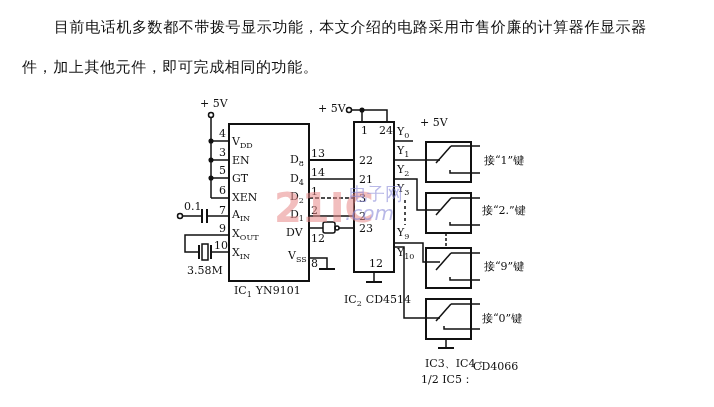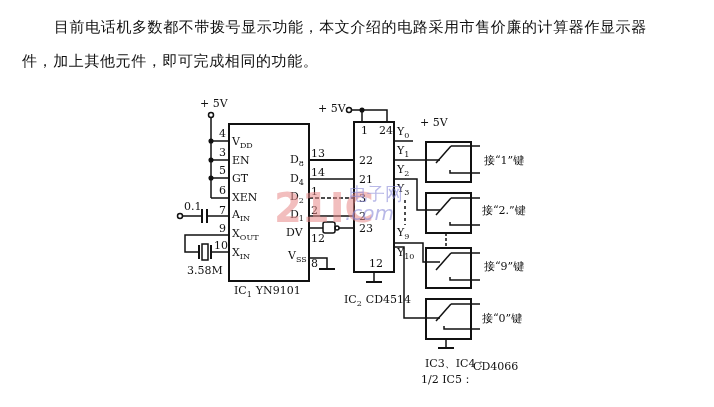--- a/index.html
+++ b/index.html
@@ -6,7 +6,7 @@
   body { width:714px; height:407px; position:relative; overflow:hidden; font-family:"DejaVu Serif", serif; color:#111; }
   .para { position:absolute; left:0; top:0; width:714px; font-size:15px; line-height:26px; font-family:"DejaVu Sans", sans-serif; color:#111; }
   .para .l1 { position:absolute; left:54px; top:14px; white-space:nowrap; letter-spacing:0.6px;font-family:Liberation Serif, serif; }
-  .para .l2 { position:absolute; left:22px; top:48px; white-space:nowrap; letter-spacing:0.6px; }
+  .para .l2 { position:absolute; left:22px; top:54px; white-space:nowrap; letter-spacing:0.6px; }
   svg { position:absolute; left:0; top:0; }
   svg text { font-family:"DejaVu Serif", serif; fill:#111; }
   .pin { font-size:11px; }

